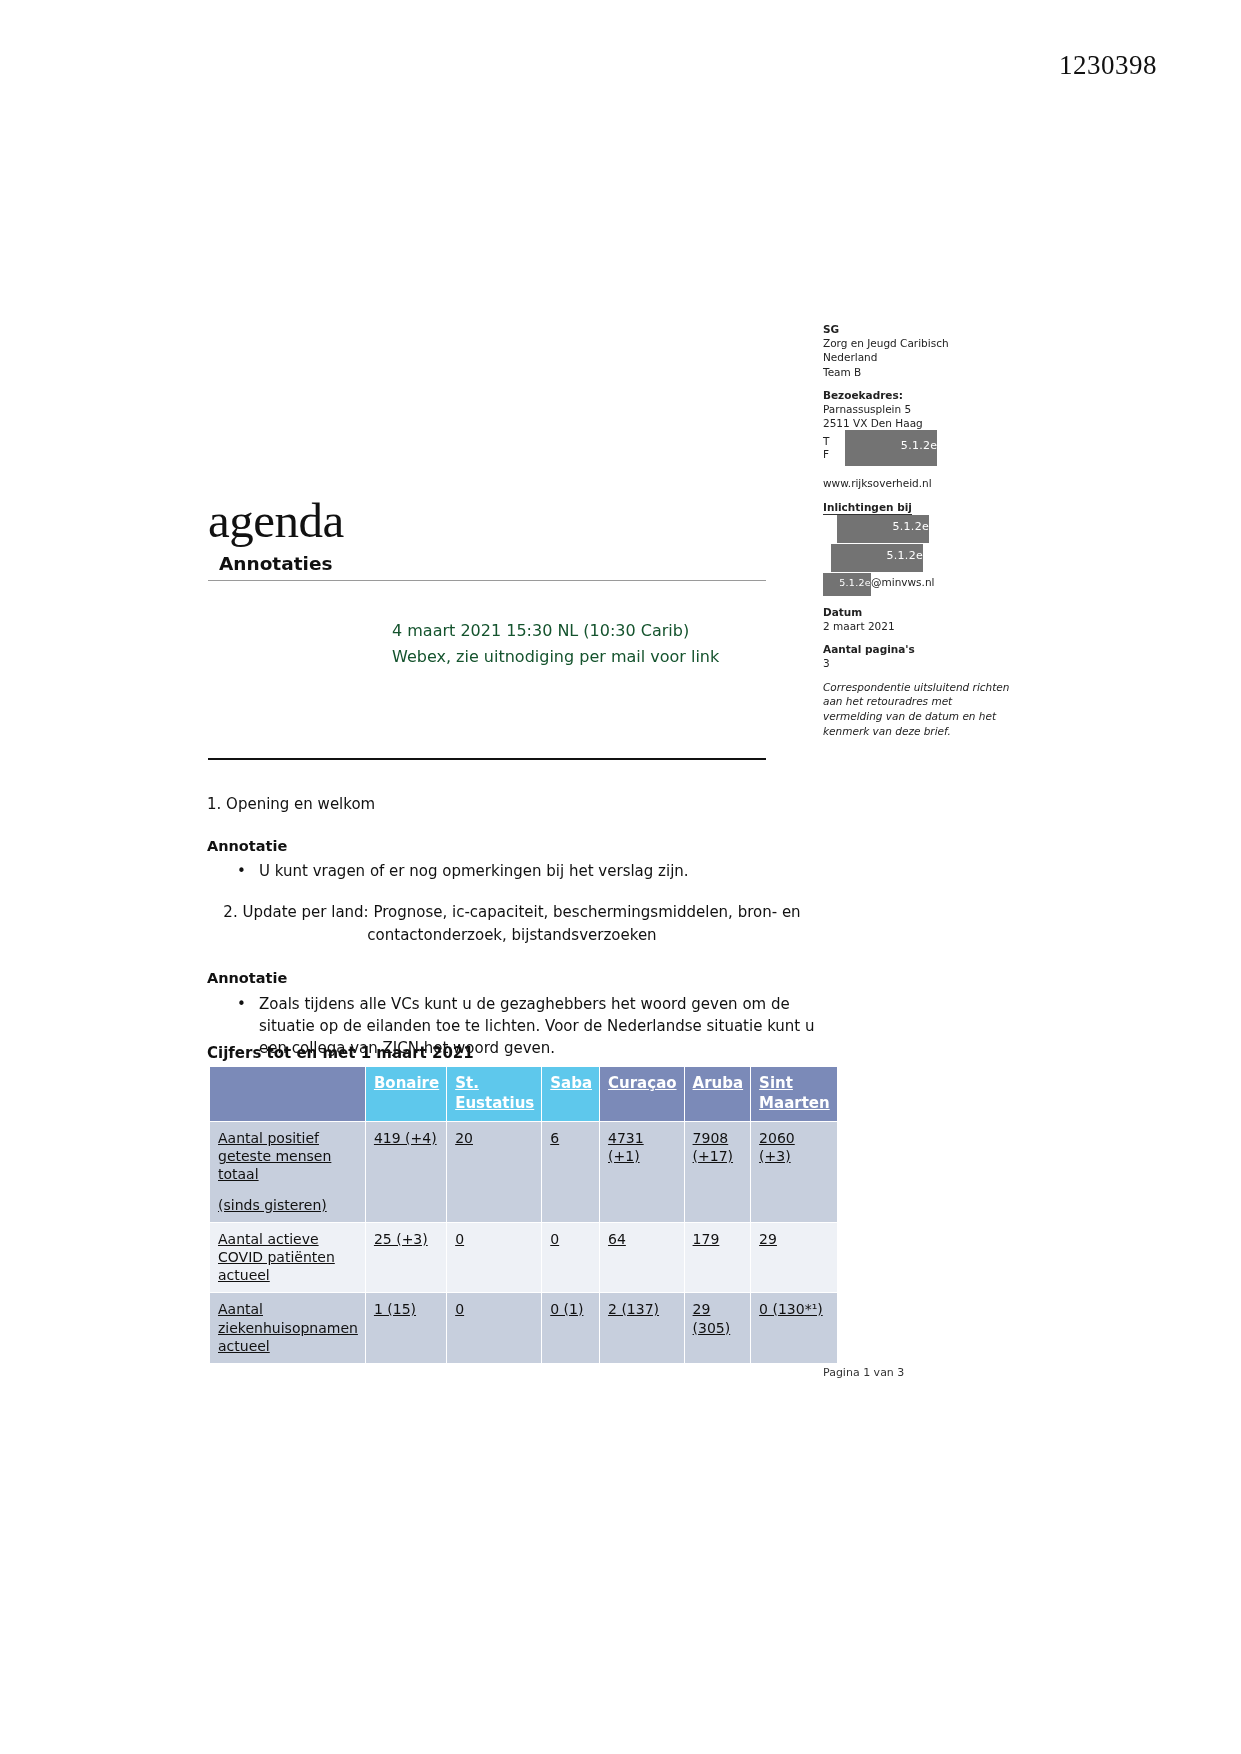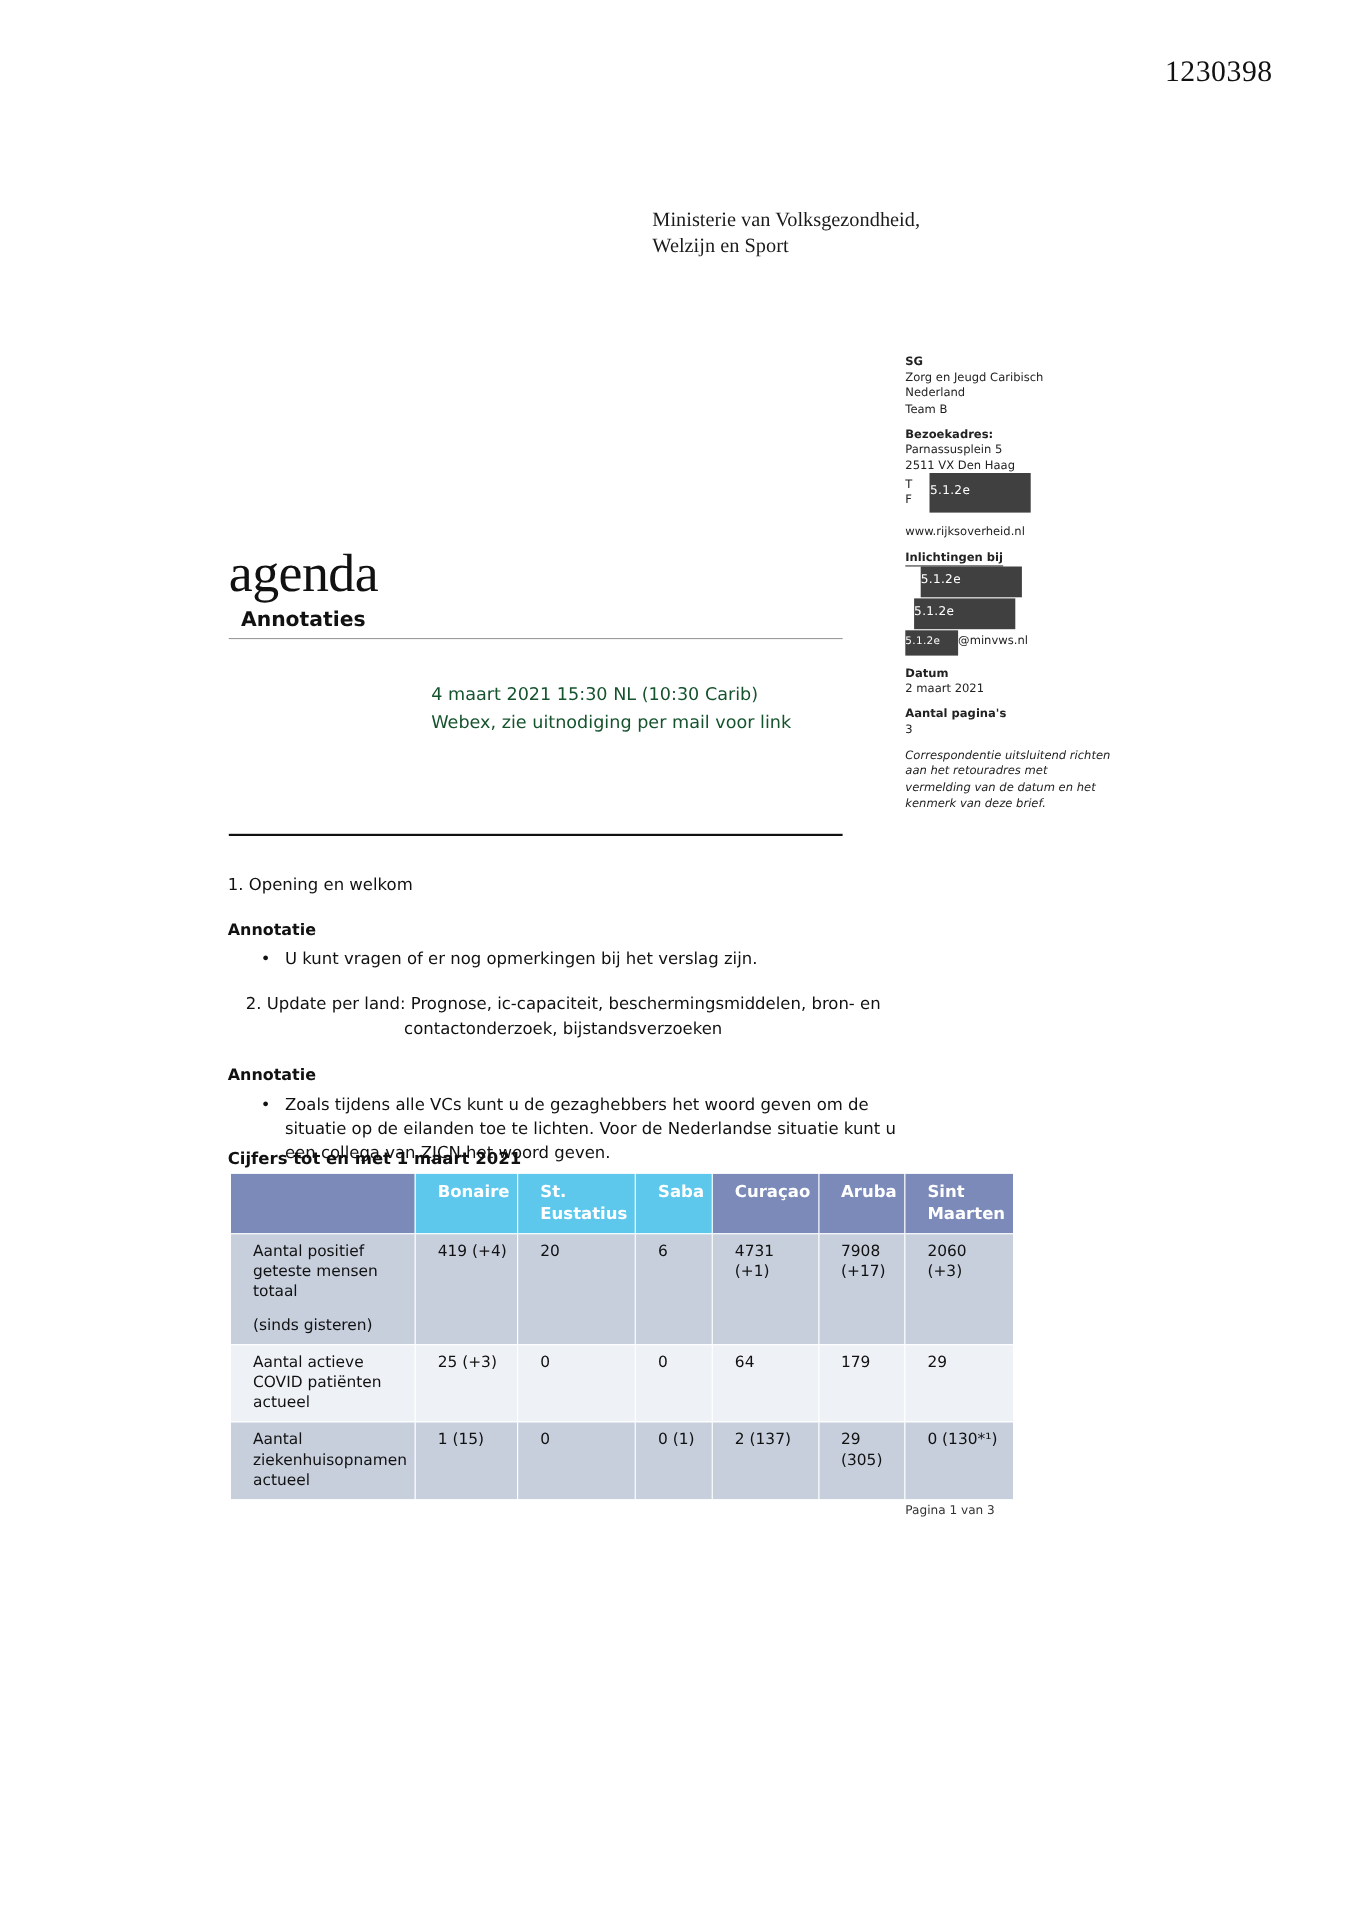--- a/index.html
+++ b/index.html
@@ -231,10 +231,6 @@
 
   <div class="doc-number">1230398</div>
 
-  <div class="ministry">
-    <div>Ministerie van Volksgezondheid,</div>
-    <div>Welzijn en Sport</div>
-  </div>
 
   <div class="meta">
     <div class="blk tight">

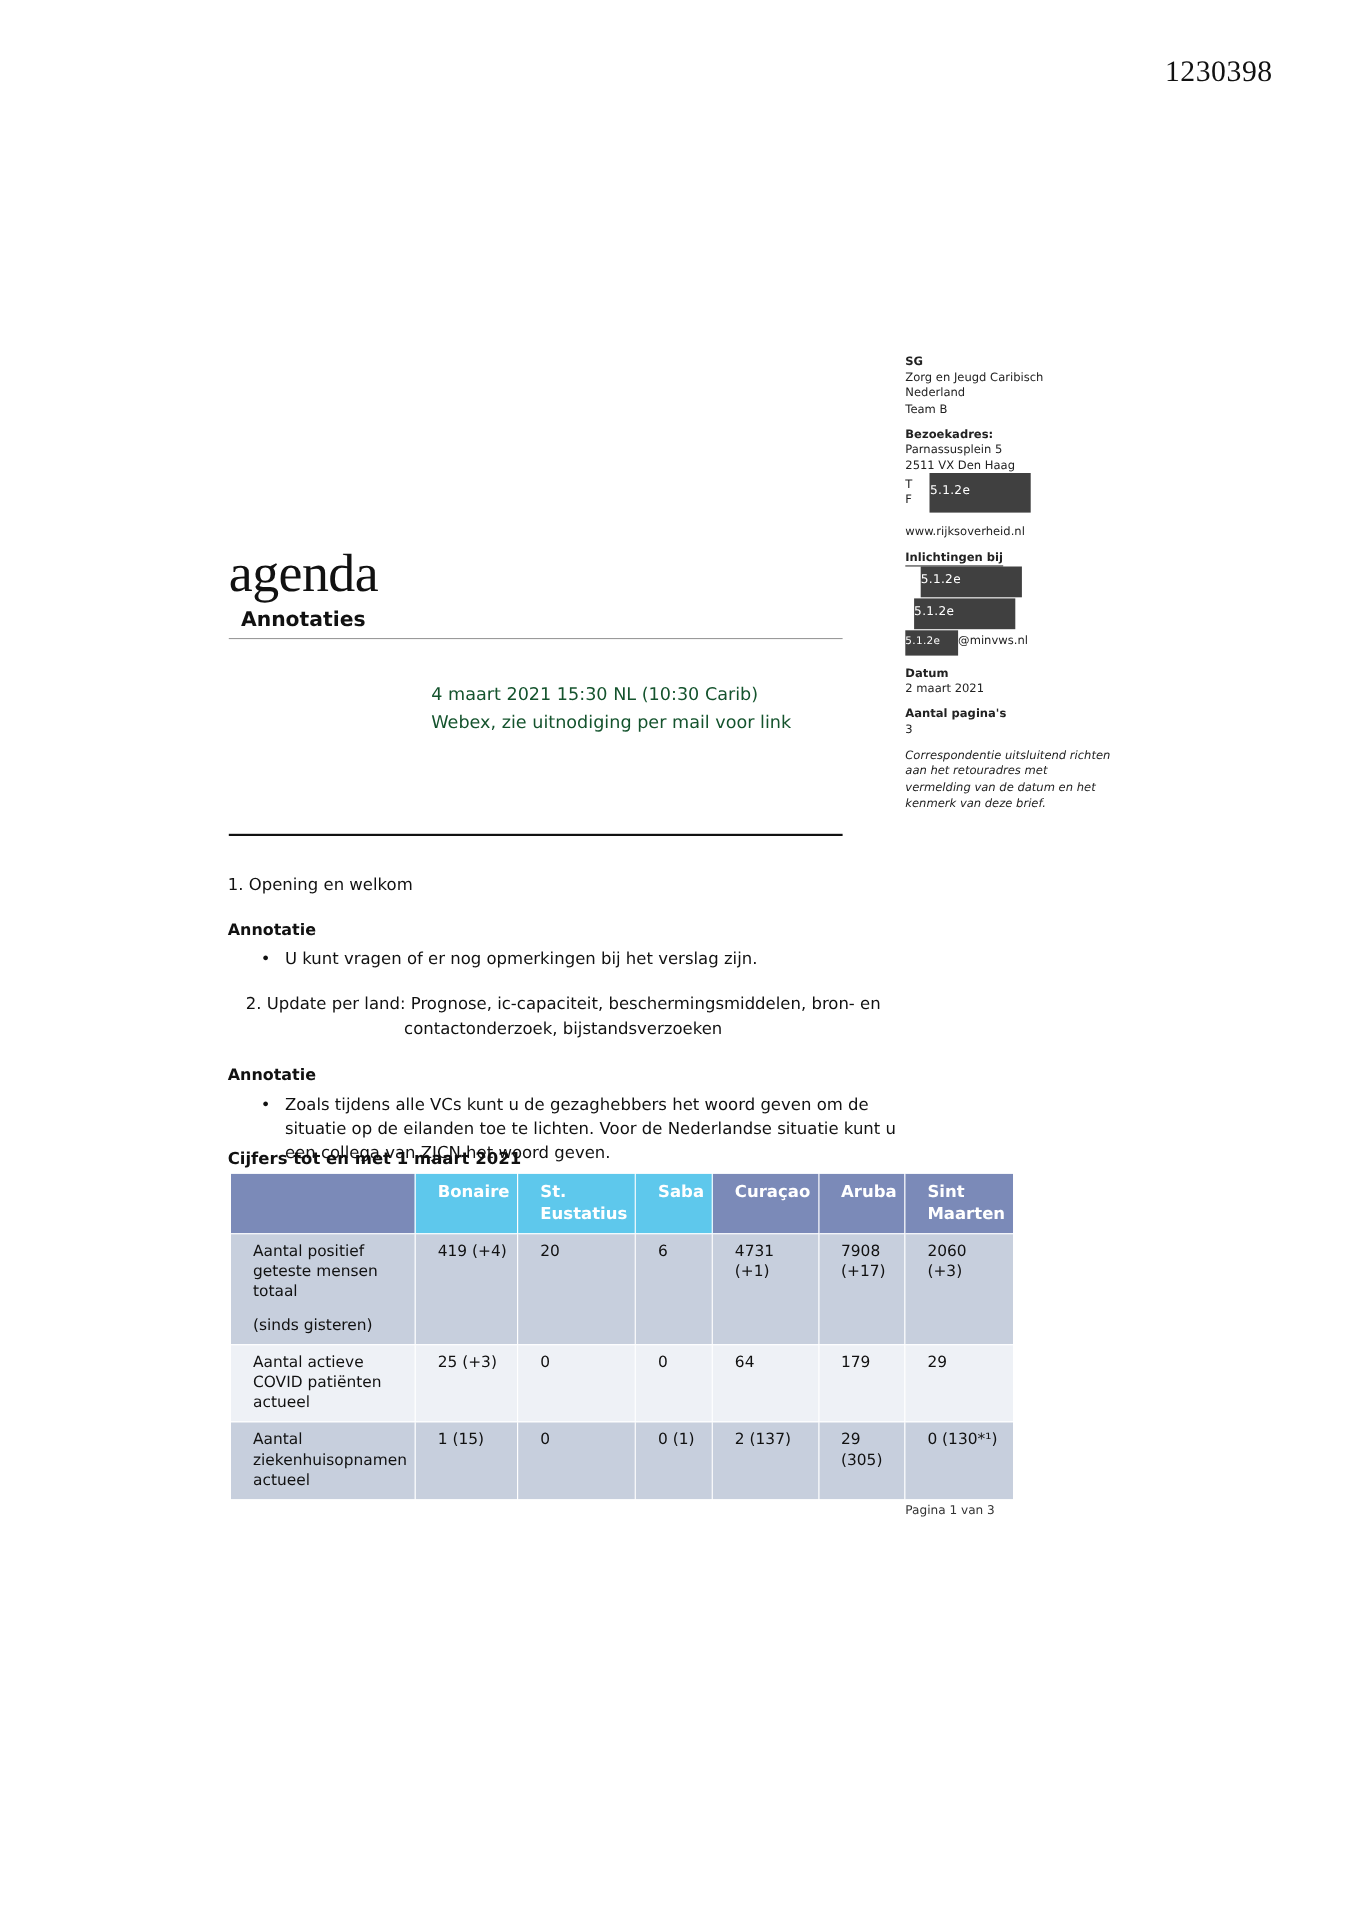--- a/index.html
+++ b/index.html
@@ -60,10 +60,10 @@
   .meta .tight { line-height: 1.35; }
   .redact {
     display: inline-block;
-    background: #404040;
+    background: #737373;
     color: #ffffff;
     font-size: 11px;
-    text-align: left;
+    text-align: right;
     padding: 3px 0;
     letter-spacing: 0.3px;
   }

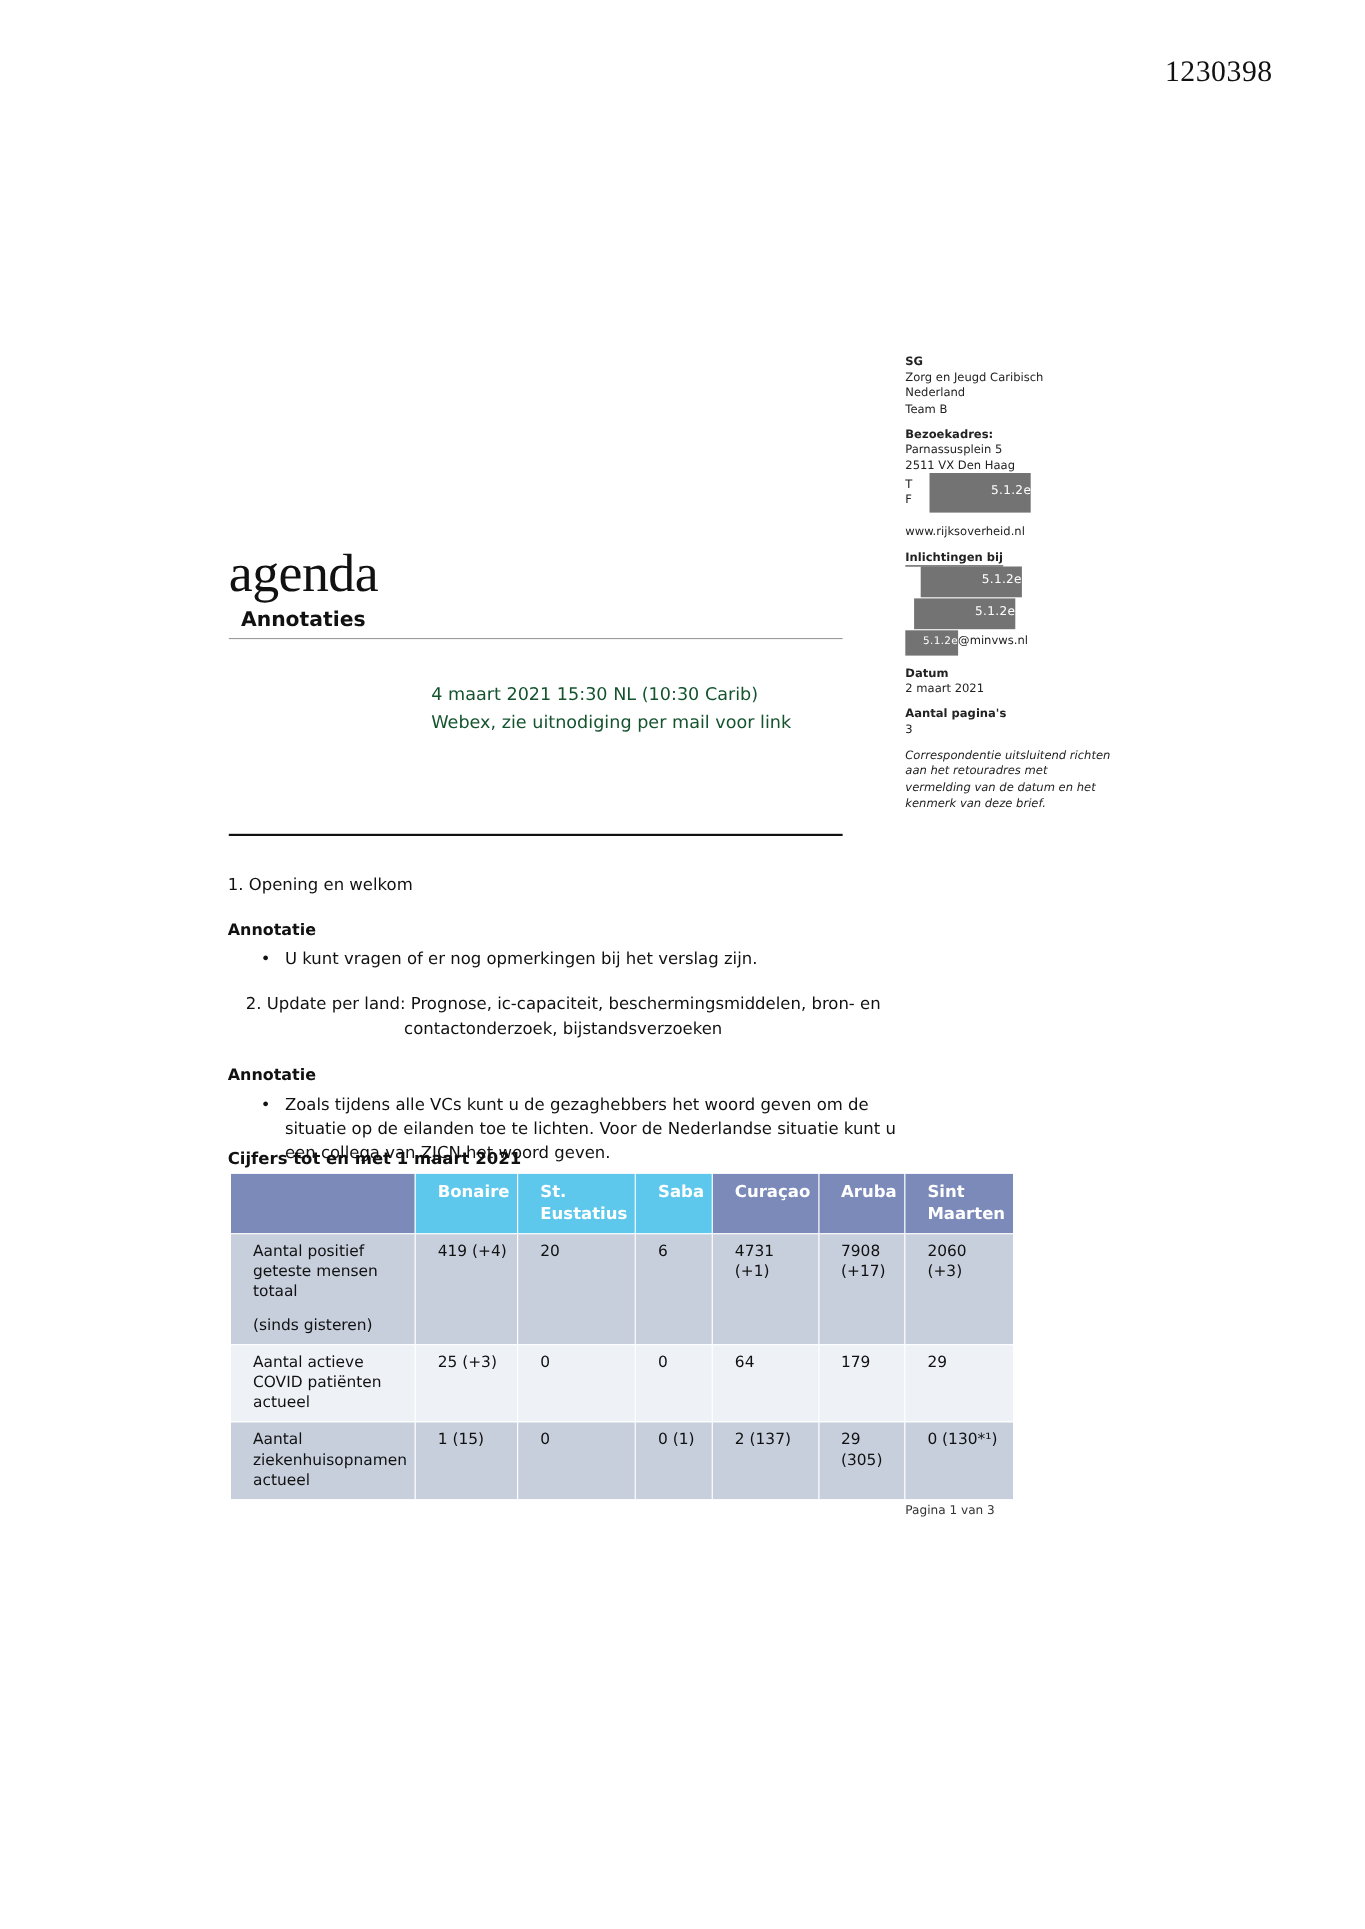--- a/index.html
+++ b/index.html
@@ -185,8 +185,9 @@
   table.cijfers th, table.cijfers td {
     border: 1px solid #ffffff;
     vertical-align: top;
-    padding: 7px 7px 8px 20px;
+    padding: 7px 7px 8px 8px;
     line-height: 1.3;
+    text-decoration: underline;
   }
   table.cijfers thead th {
     background: #7b8ab8;

